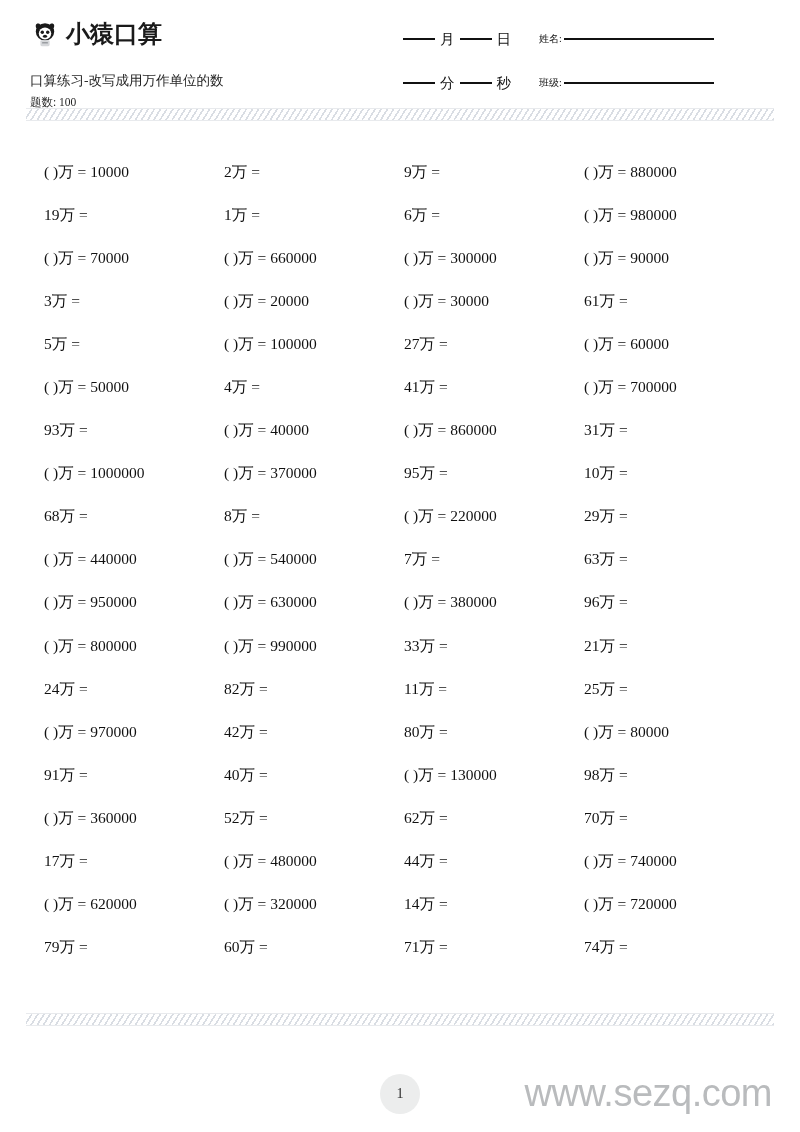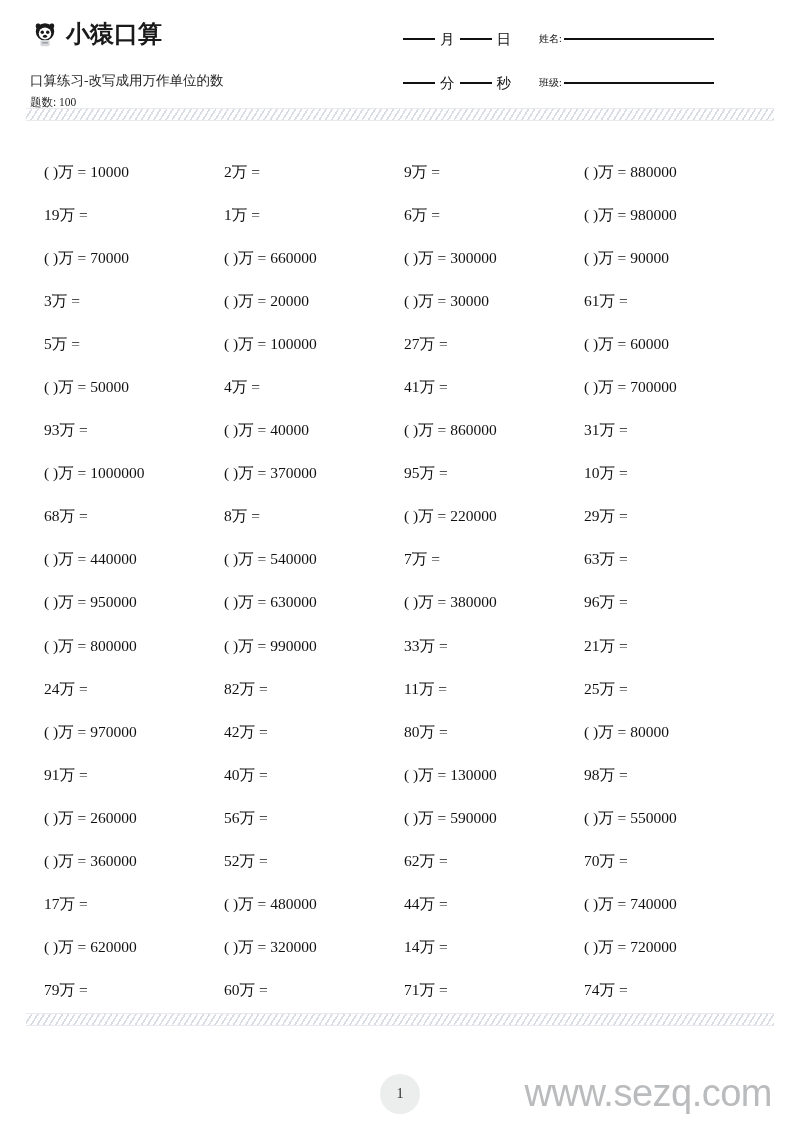--- a/index.html
+++ b/index.html
@@ -333,12 +333,6 @@
       <div class="cell">98万 =</div>
     </div>
     <div class="grid-row">
-      <div class="cell">(    )万 = 260000</div>
-      <div class="cell">56万 =</div>
-      <div class="cell">(    )万 = 590000</div>
-      <div class="cell">(    )万 = 550000</div>
-    </div>
-    <div class="grid-row">
       <div class="cell">(    )万 = 360000</div>
       <div class="cell">52万 =</div>
       <div class="cell">62万 =</div>

